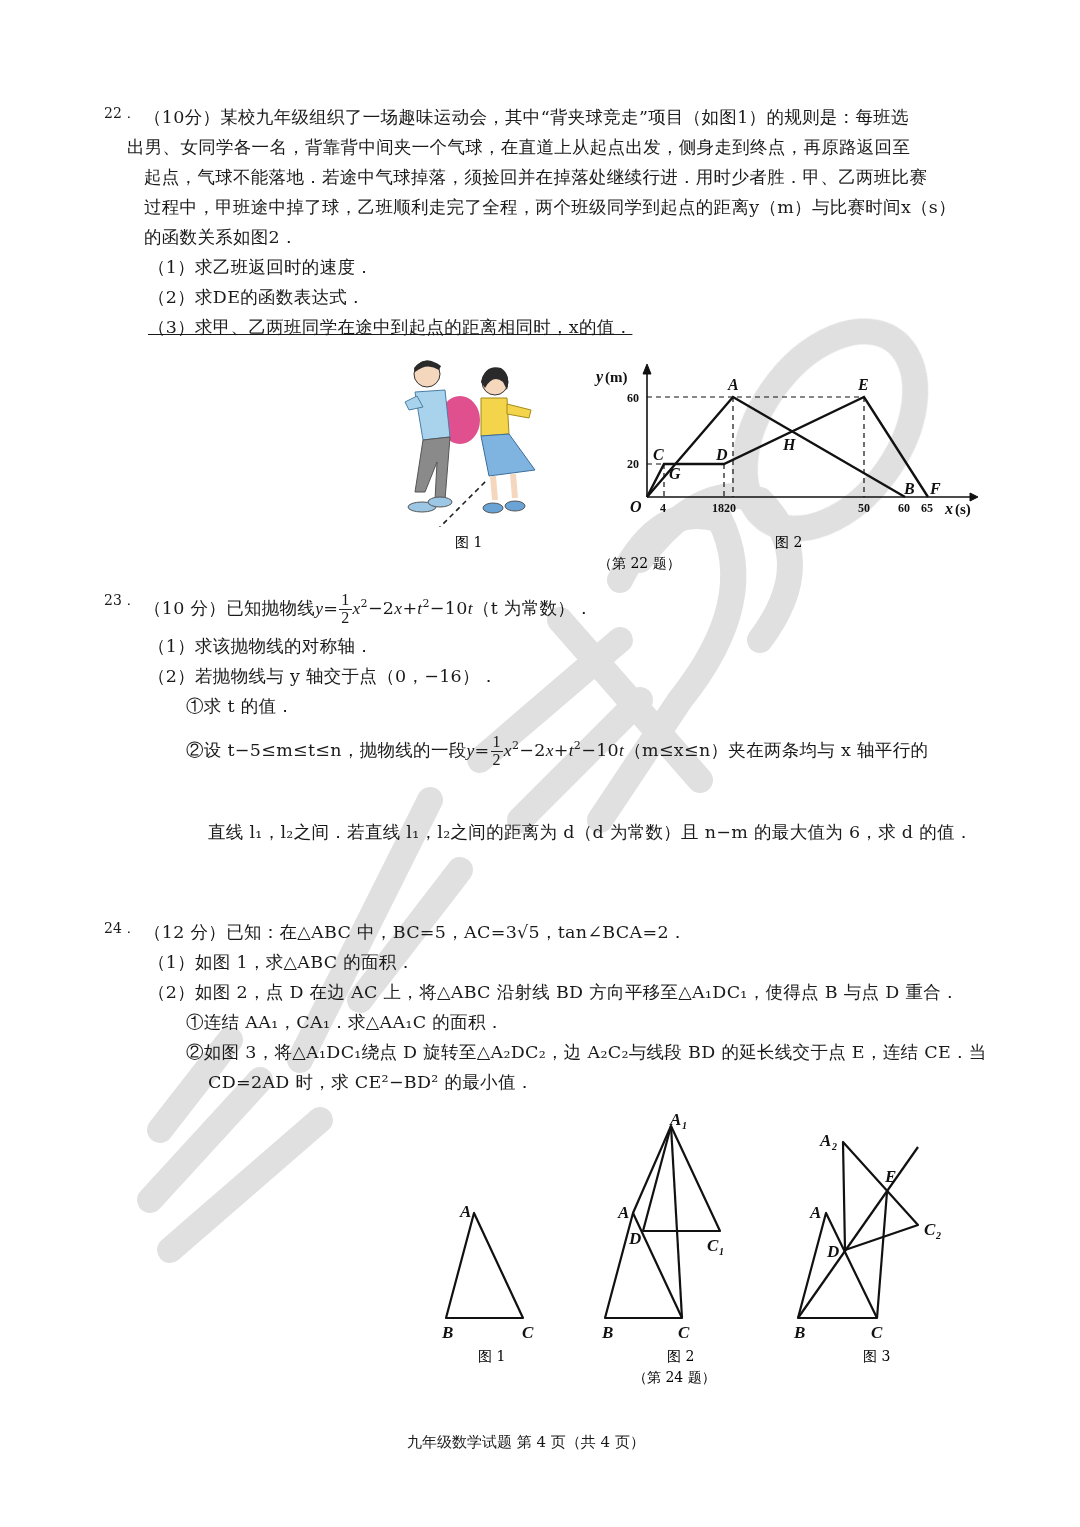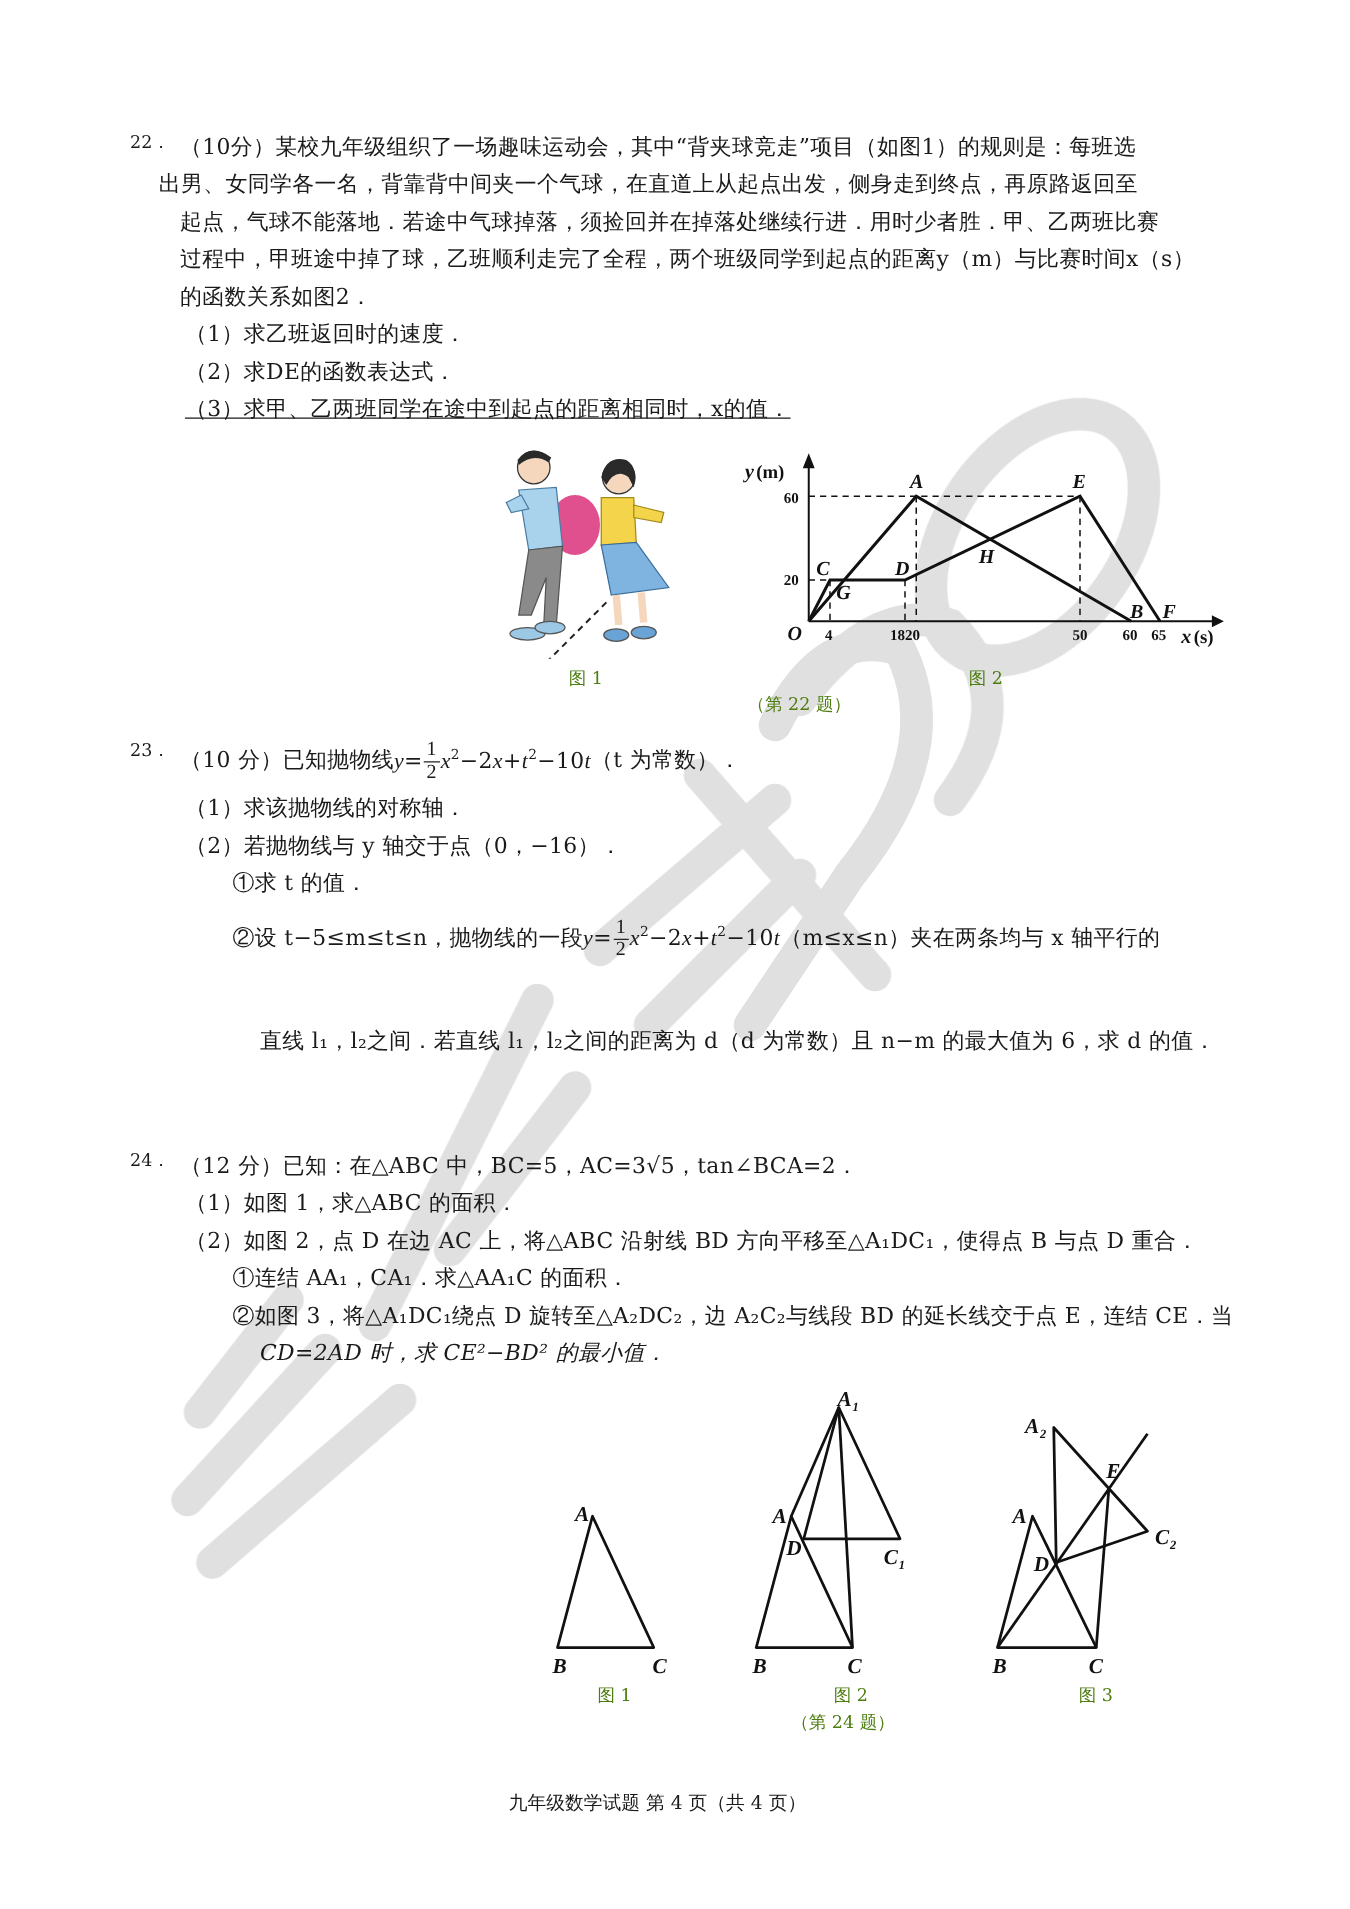--- a/index.html
+++ b/index.html
@@ -12,7 +12,7 @@
   .frac { display:inline-block; vertical-align:middle; text-align:center; line-height:1.05; margin:0 1px; font-family:"Liberation Serif",serif; }
   .frac span { display:block; font-size:16px; }
   .frac .top { border-bottom:1px solid #222; padding:0 2px; }
-  .cap { position:absolute; font-size:14px; color:#4d7c0f; }
+  .cap { position:absolute; font-size:14px; color:#000000; }
   .fig { position:absolute; }
   .watermark { position:absolute; pointer-events:none; }
   .footer { position:absolute; font-size:15px; }

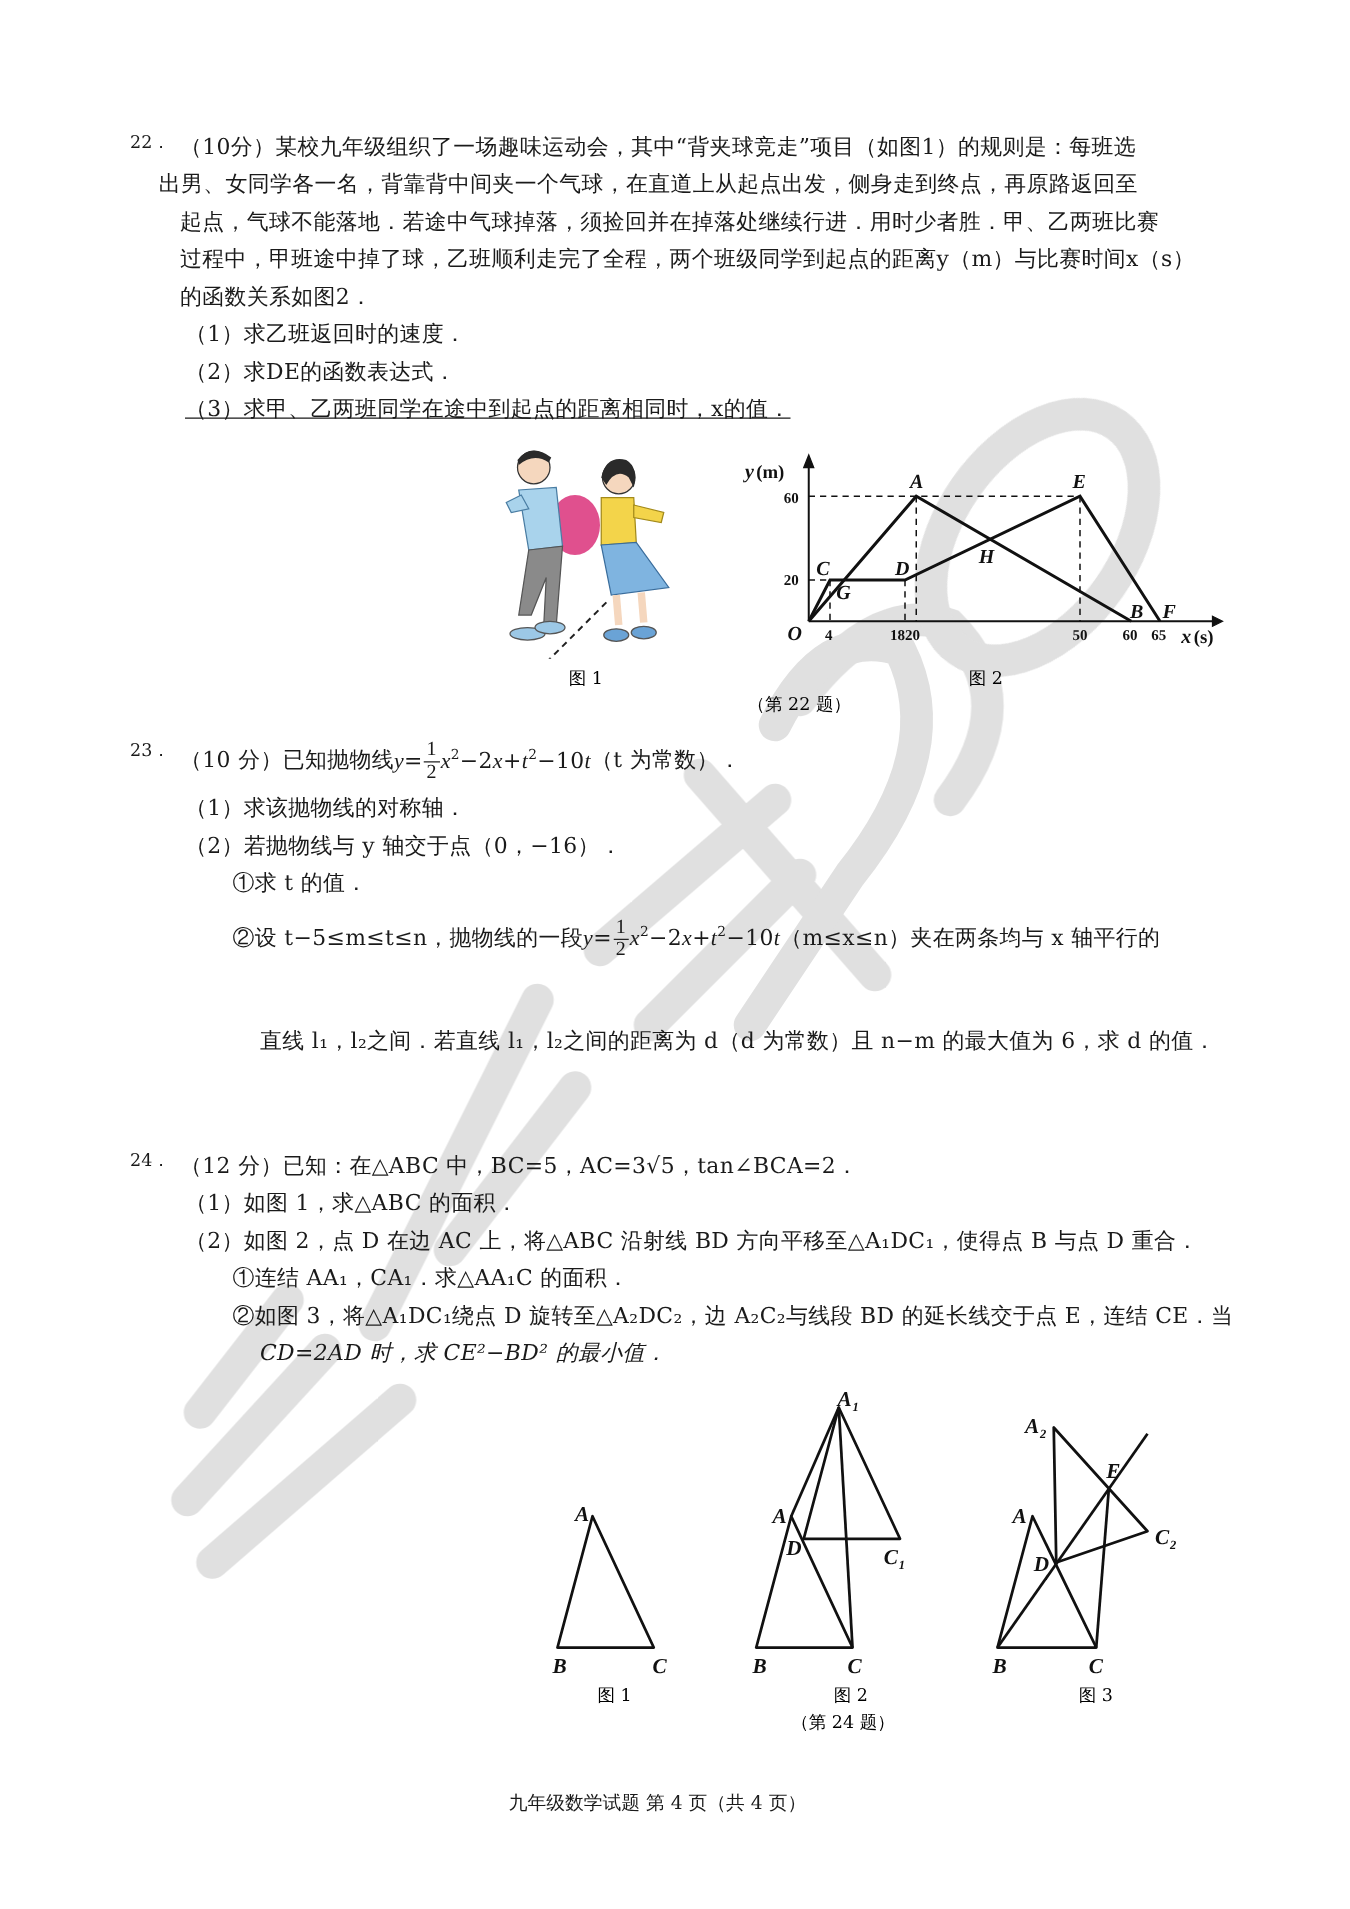--- a/index.html
+++ b/index.html
@@ -131,7 +131,7 @@
 <div class="line" style="left:148px;top:980px;">（2）如图 2，点 D 在边 AC 上，将△ABC 沿射线 BD 方向平移至△A₁DC₁，使得点 B 与点 D 重合．</div>
 <div class="line" style="left:186px;top:1010px;">①连结 AA₁，CA₁．求△AA₁C 的面积．</div>
 <div class="line" style="left:186px;top:1040px;">②如图 3，将△A₁DC₁绕点 D 旋转至△A₂DC₂，边 A₂C₂与线段 BD 的延长线交于点 E，连结 CE．当</div>
-<div class="line" style="left:208px;top:1070px;font-style:italic;">CD=2AD 时，求 CE²−BD² 的最小值．</div>
+<div class="line" style="left:208px;top:1070px;">CD=2AD 时，求 CE²−BD² 的最小值．</div>
 
 <svg class="fig" style="left:430px;top:1100px;" width="560" height="260" viewBox="0 0 560 260">
   <g stroke="#111" stroke-width="2.2" fill="none" stroke-linejoin="round">

